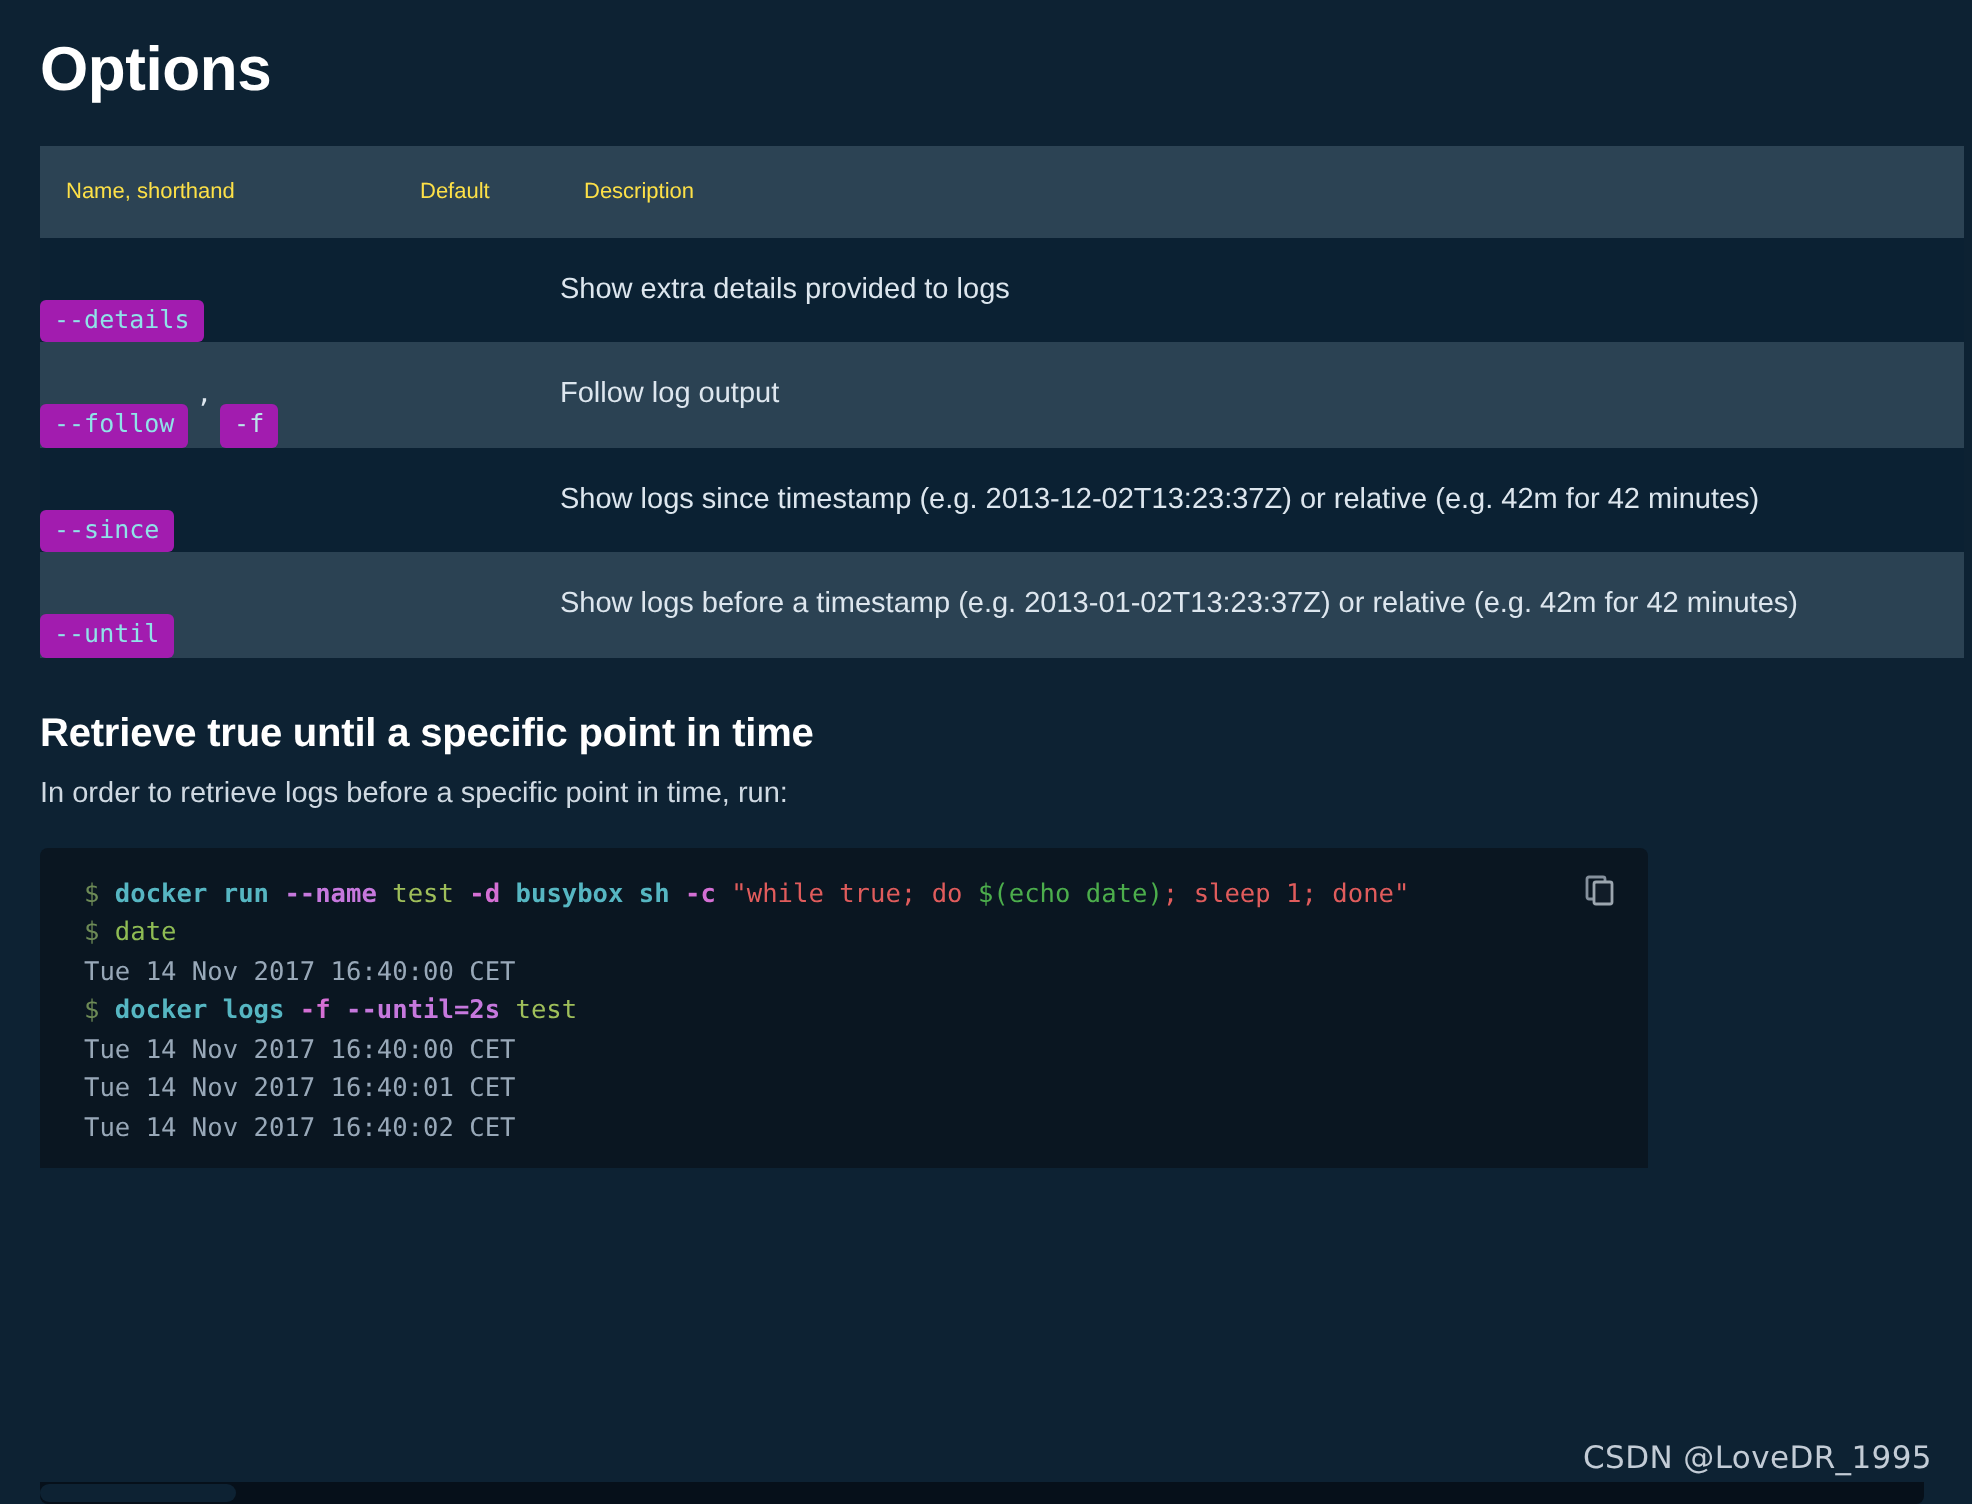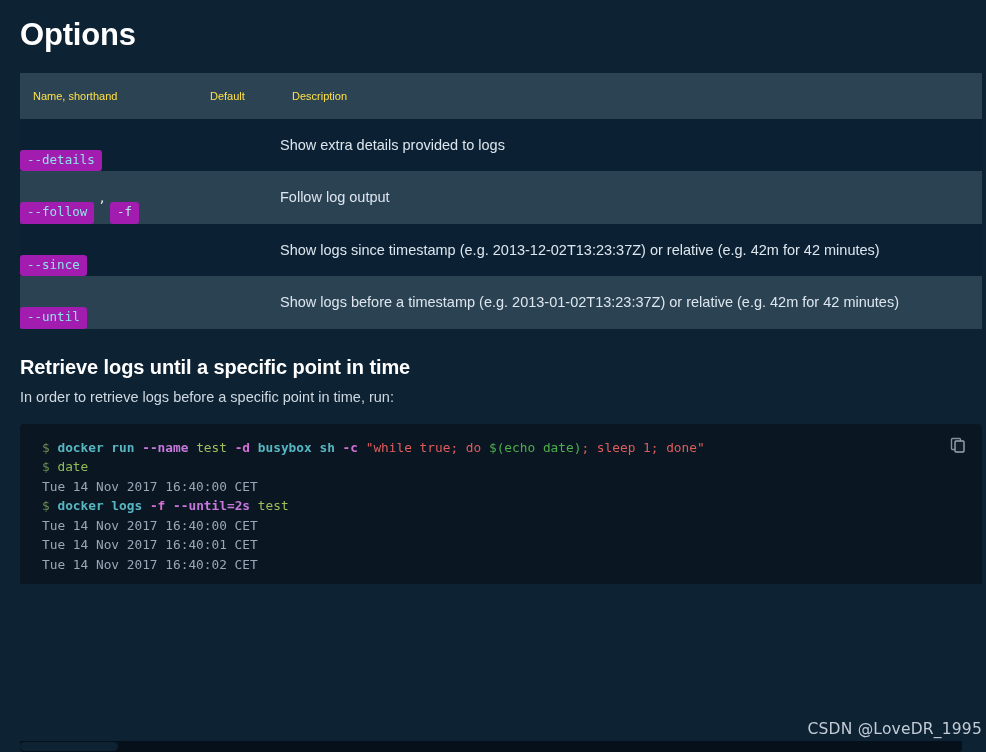--- a/index.html
+++ b/index.html
@@ -231,7 +231,7 @@
   </table>
 
 
-  <h3 class="example-title">Retrieve logs until a specific point in time</h3>
+  <h3 class="example-title">Retrieve true until a specific point in time</h3>
 
   <p class="example-desc">In order to retrieve logs before a specific point in time, run:</p>
 

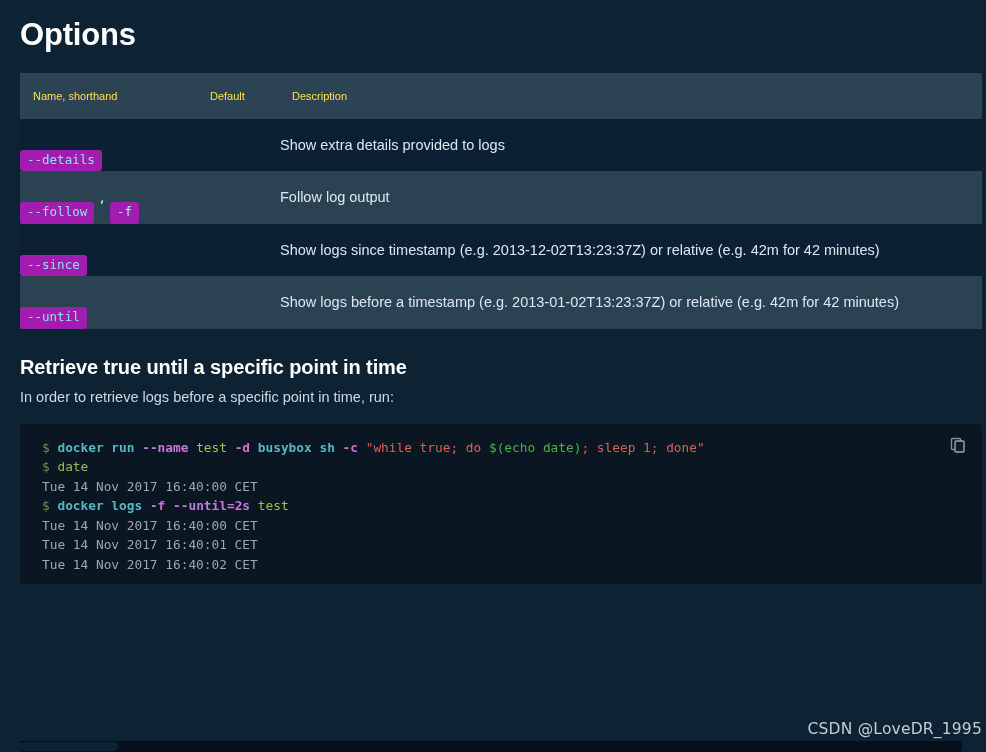--- a/index.html
+++ b/index.html
@@ -112,7 +112,7 @@
   .codeblock {
     position:relative;
     margin-top:17px;
-    width:962px;
+    width:804px;
     height:160px;
     background:#0a1621;
     border-radius:4px 4px 0 0;

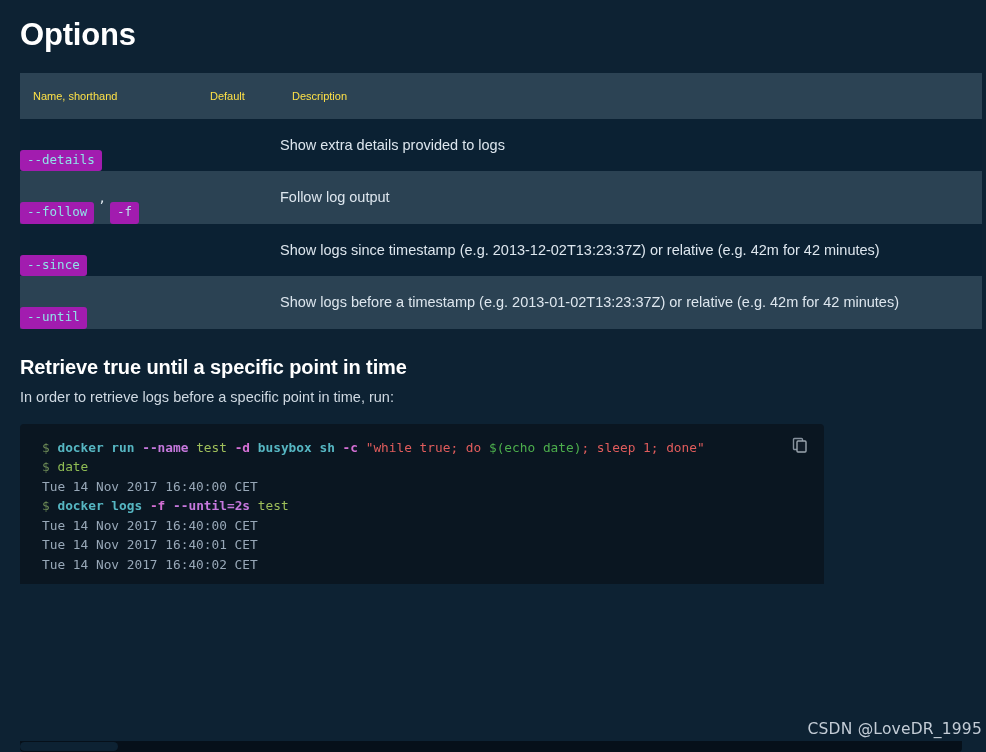--- a/index.html
+++ b/index.html
@@ -174,7 +174,7 @@
   
   .watermark {
     position:absolute;
-    right:4px;
+    right:20px;
     bottom:14px;
     font-family:"DejaVu Sans", sans-serif;
     font-size:15.5px;

